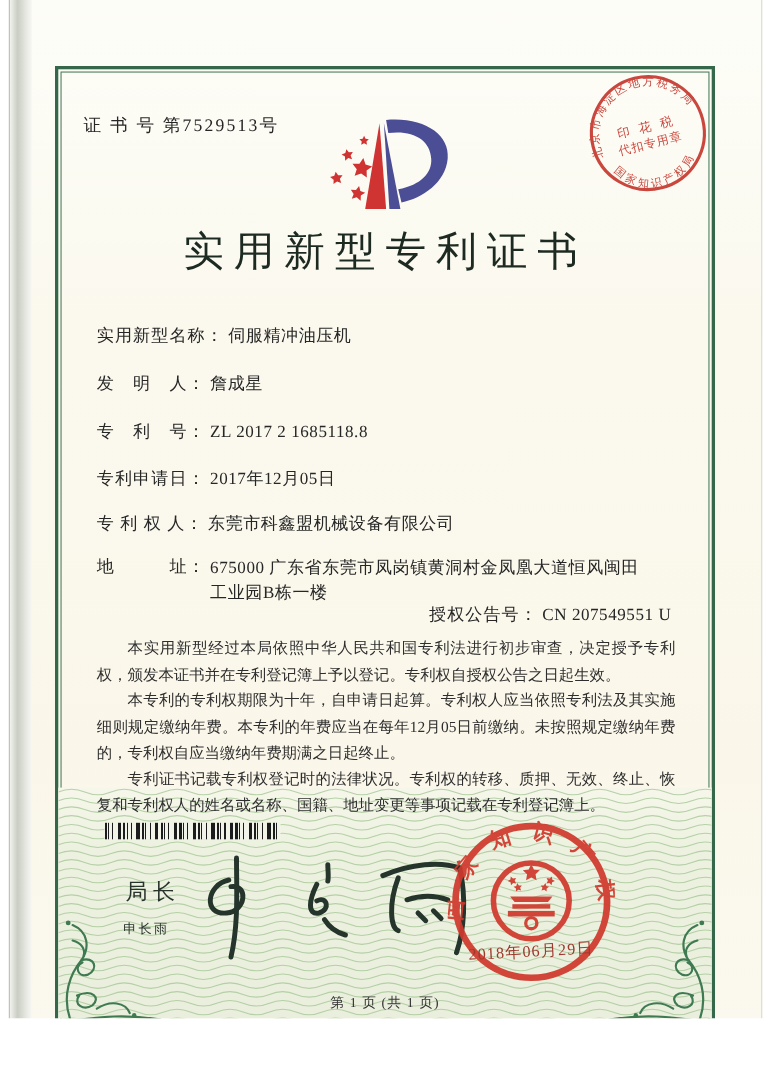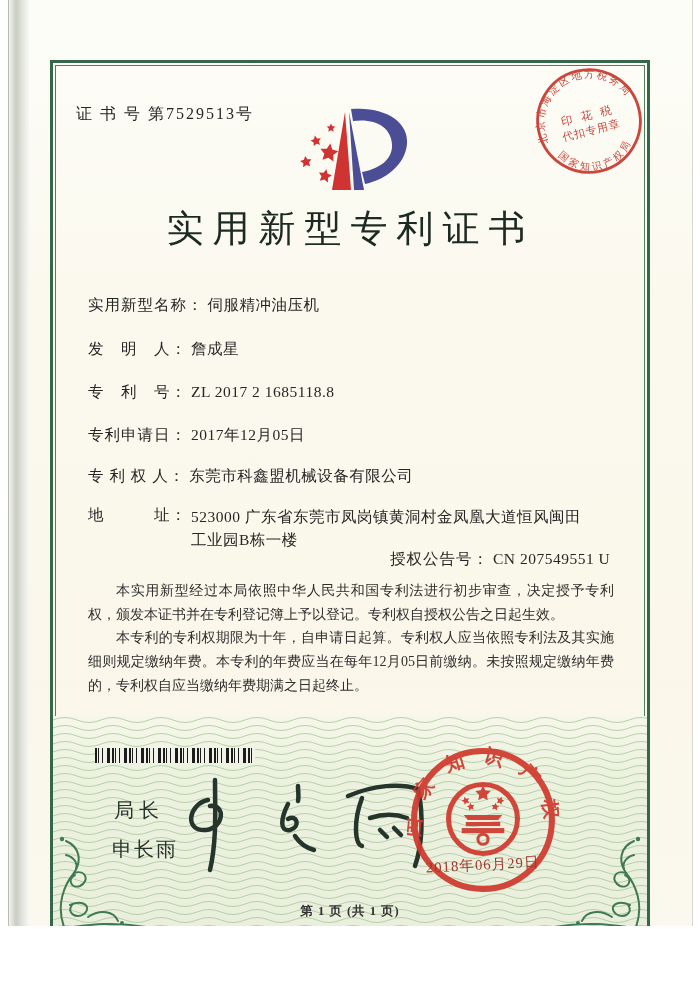--- a/index.html
+++ b/index.html
@@ -173,7 +173,7 @@
     <span class="lbl">专 利 权 人：</span><span class="val">东莞市科鑫盟机械设备有限公司</span>
   </div>
   <div class="row" style="top:505px">
-    <span class="lbl">地　　　址：</span><span class="val addr-val"><span>523000 广东省东莞市凤岗镇黄洞村金凤凰大道恒风闽田</span><br><span>工业园B栋一楼</span></span>
+    <span class="lbl">地　　　址：</span><span class="val addr-val"><span>675000 广东省东莞市凤岗镇黄洞村金凤凰大道恒风闽田</span><br><span>工业园B栋一楼</span></span>
   </div>
   <div class="row" style="top:549px;left:390px">
     <span class="lbl">授权公告号：</span><span class="val">CN 207549551 U</span>

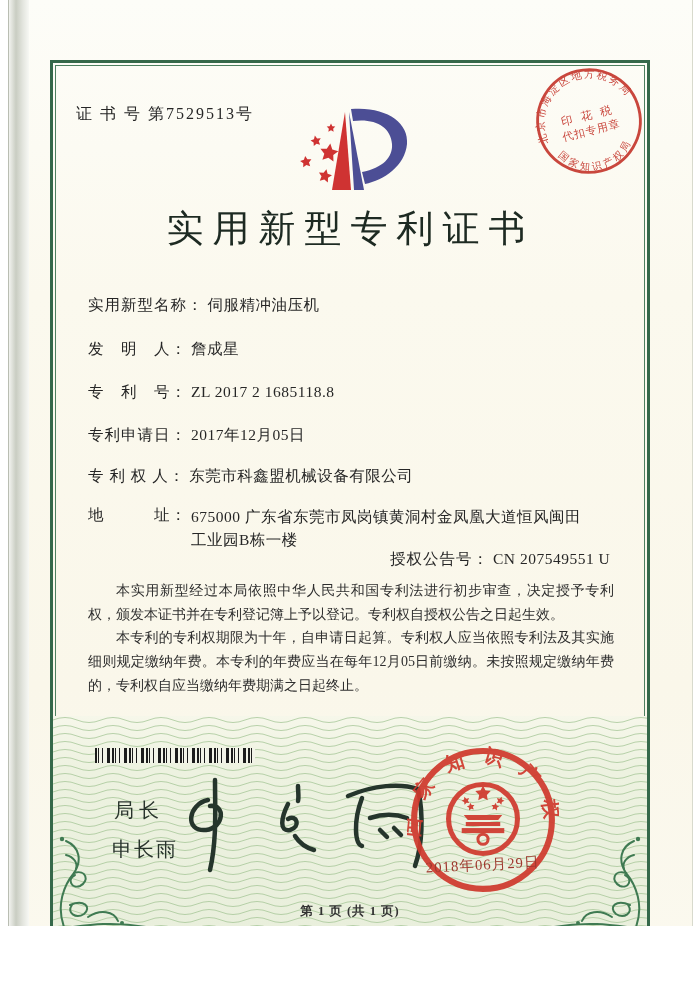--- a/index.html
+++ b/index.html
@@ -182,6 +182,7 @@
   <div class="body-text">
     <p>本实用新型经过本局依照中华人民共和国专利法进行初步审查，决定授予专利权，颁发本证书并在专利登记簿上予以登记。专利权自授权公告之日起生效。</p>
     <p>本专利的专利权期限为十年，自申请日起算。专利权人应当依照专利法及其实施细则规定缴纳年费。本专利的年费应当在每年12月05日前缴纳。未按照规定缴纳年费的，专利权自应当缴纳年费期满之日起终止。</p>
+    <p>专利证书记载专利权登记时的法律状况。专利权的转移、质押、无效、终止、恢复和专利权人的姓名或名称、国籍、地址变更等事项记载在专利登记簿上。</p>
   </div>
 
   <div class="barcode"></div>

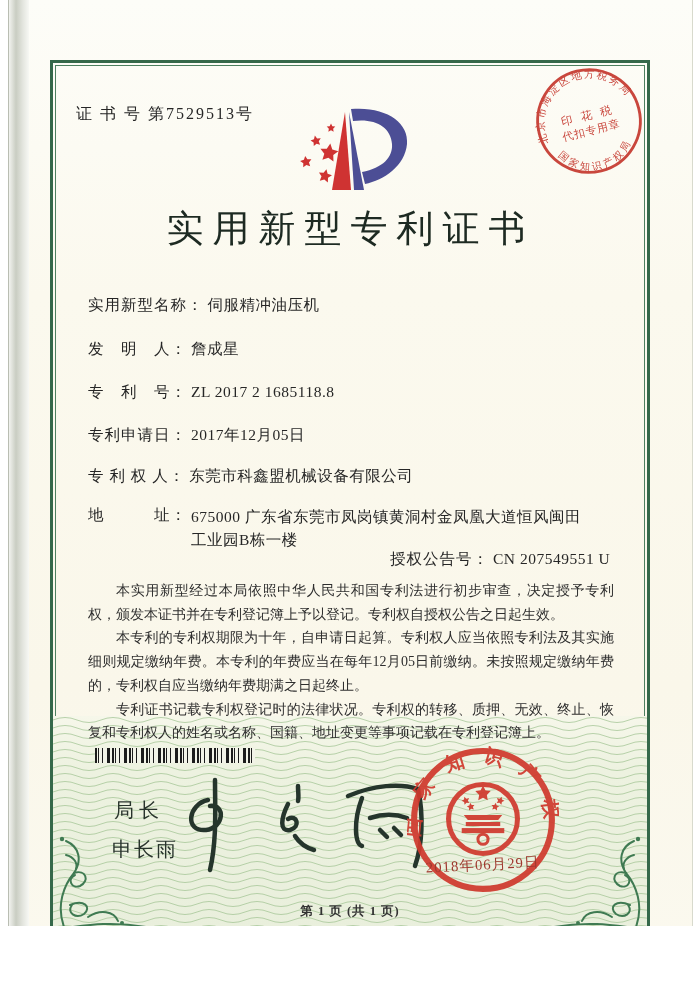--- a/index.html
+++ b/index.html
@@ -40,7 +40,7 @@
     color:#2e2e2e;text-align:justify;}
   .body-text p{margin:0;text-indent:2em;}
   .director{position:absolute;left:114px;top:797px;font-size:20px;letter-spacing:5px;color:#28332c;}
-  .director-name{position:absolute;left:112px;top:836px;font-size:20px;letter-spacing:2px;color:#28332c;font-family:Liberation Serif, serif;}
+  .director-name{position:absolute;left:112px;top:836px;font-size:12px;letter-spacing:2px;color:#28332c;font-family:Liberation Serif, serif;}
   .footer{position:absolute;left:50px;top:903px;width:600px;text-align:center;
     font-size:12.5px;color:#333;letter-spacing:1px;font-weight:bold;}
   .barcode{position:absolute;left:95px;top:748px;width:160px;height:15px;

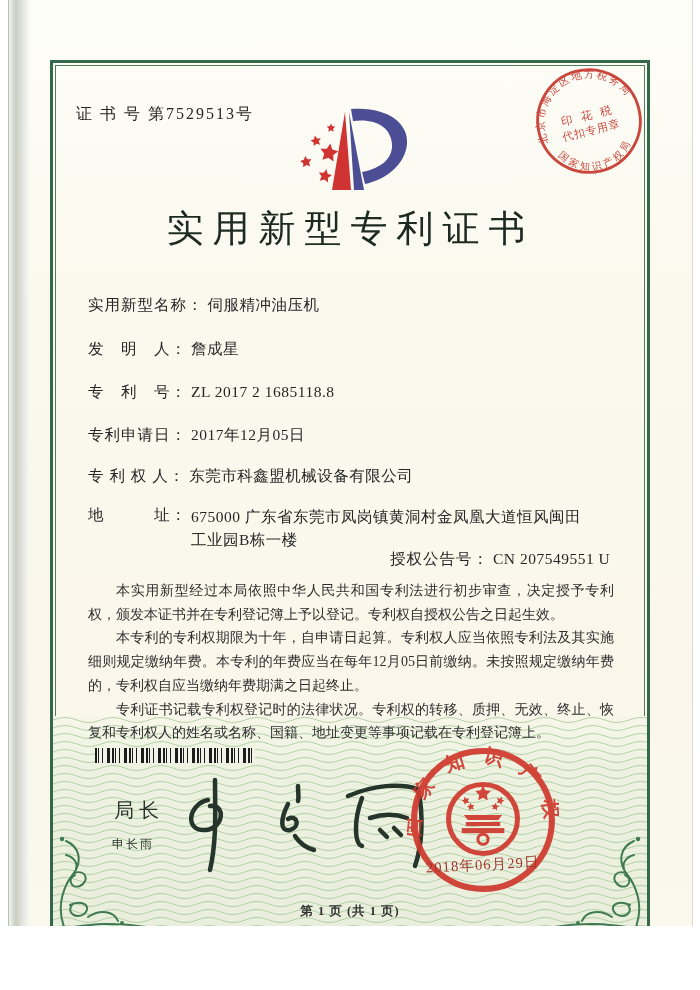--- a/index.html
+++ b/index.html
@@ -42,7 +42,7 @@
   .director{position:absolute;left:114px;top:797px;font-size:20px;letter-spacing:5px;color:#28332c;}
   .director-name{position:absolute;left:112px;top:836px;font-size:12px;letter-spacing:2px;color:#28332c;font-family:Liberation Serif, serif;}
   .footer{position:absolute;left:50px;top:903px;width:600px;text-align:center;
-    font-size:12.5px;color:#333;letter-spacing:1px;font-weight:bold;}
+    font-size:12.5px;color:#333;letter-spacing:1px;}
   .barcode{position:absolute;left:95px;top:748px;width:160px;height:15px;
     background:repeating-linear-gradient(90deg,#1c1c1c 0 2px,#f2f3e8 2px 3px,#1c1c1c 3px 4px,
       #f2f3e8 4px 7px,#1c1c1c 7px 8px,#f2f3e8 8px 12px,#1c1c1c 12px 15px,#f2f3e8 15px 17px);}

